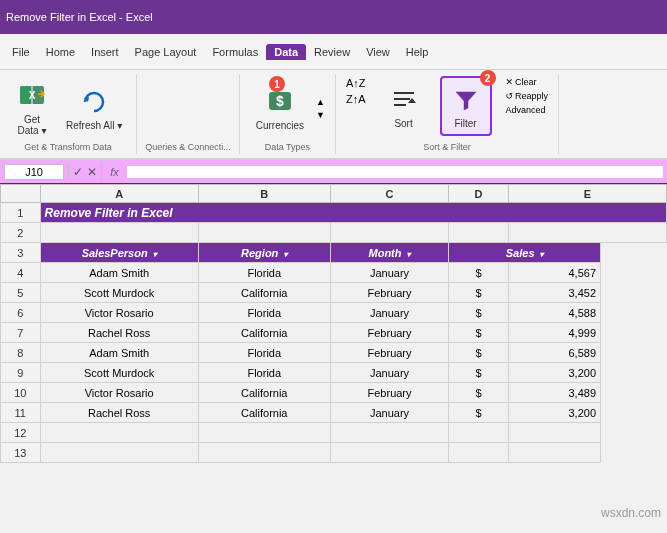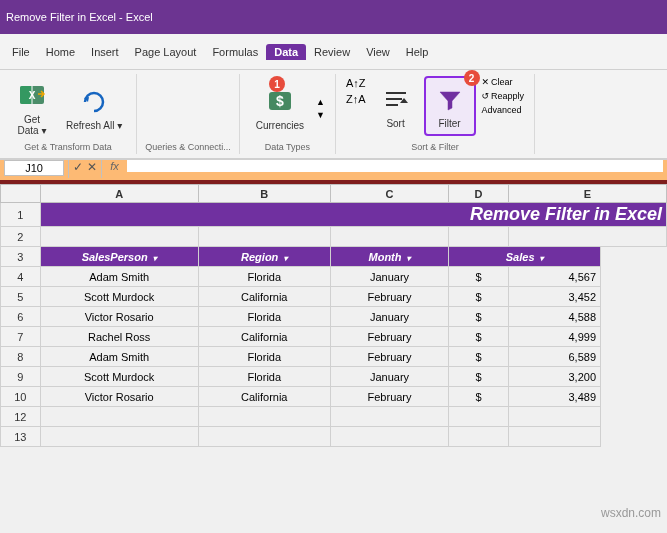--- a/index.html
+++ b/index.html
@@ -350,7 +350,7 @@
   </div>
 
   <div class="ribbon-group" style="min-width:180px;position:relative;">
-    <div class="ribbon-group-content" style="align-items:flex-start;gap:4px;">
+    <div class="ribbon-group-content" style="align-items:flex-start;gap:12px;">
 
       <div class="vert-sort-group">
         <div class="small-sort-btn">

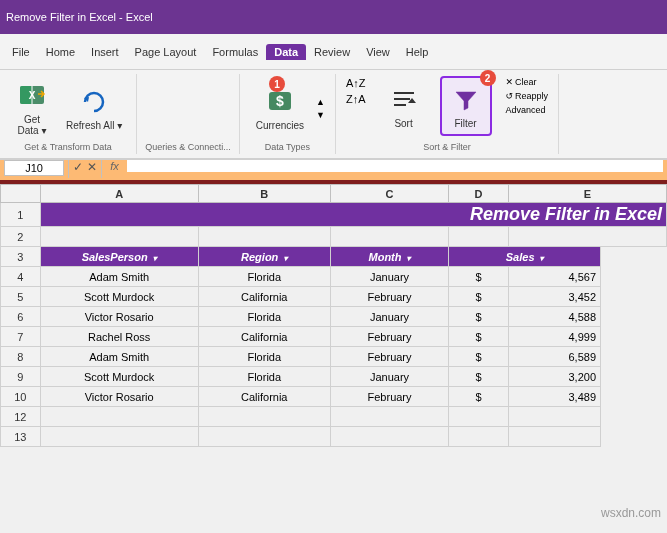--- a/index.html
+++ b/index.html
@@ -115,10 +115,10 @@
 
     
     .formula-bar {
-      background: #fdba74;
-      border-bottom: 4px solid #7f1d1d;
-      display: flex;
-      align-items: flex-start;
+      background: #f0abfc;
+      border-bottom: 1px solid #7f1d1d;
+      display: flex;
+      align-items: center;
       height: 24px;
       padding: 0 4px;
       gap: 4px;

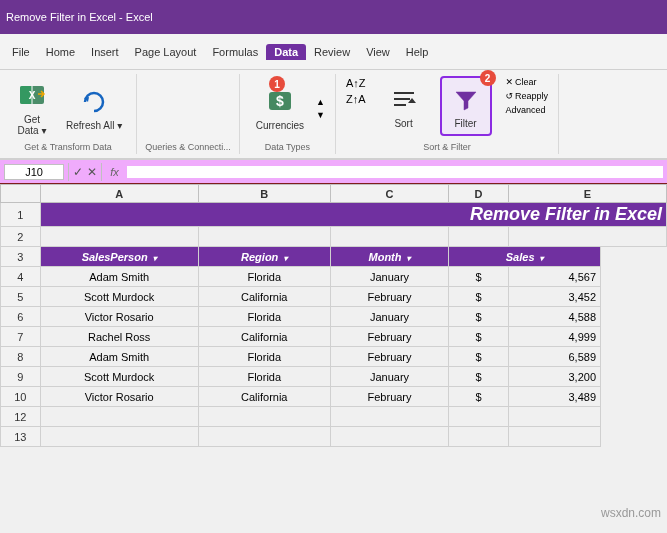--- a/index.html
+++ b/index.html
@@ -443,7 +443,7 @@
 
       <tr>
         <td class="row-header cell">1</td>
-        <td class="cell title-cell" colspan="6" style="background:#7030a0;color:white;font-weight:bold;font-style:italic;text-align:right;font-size:18px;">Remove Filter in Excel</td>
+        <td class="cell title-cell" colspan="6" style="background:#7030a0;color:white;font-weight:bold;font-style:italic;text-align:left;font-size:12px;">Remove Filter in Excel</td>
       </tr>
 
       <tr>

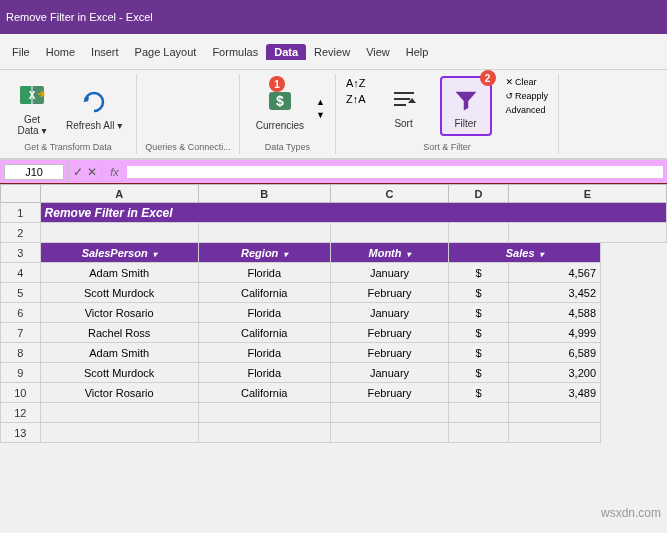--- a/index.html
+++ b/index.html
@@ -538,6 +538,14 @@
         <td class="cell cell-right">3,489</td>
       </tr>
 
+      <tr>
+        <td class="row-header cell">11</td>
+        <td class="cell cell-center">Rachel Ross</td>
+        <td class="cell cell-center">California</td>
+        <td class="cell cell-center">January</td>
+        <td class="cell cell-center">$</td>
+        <td class="cell cell-right">3,200</td>
+      </tr>
 
       <tr>
         <td class="row-header cell">12</td>

